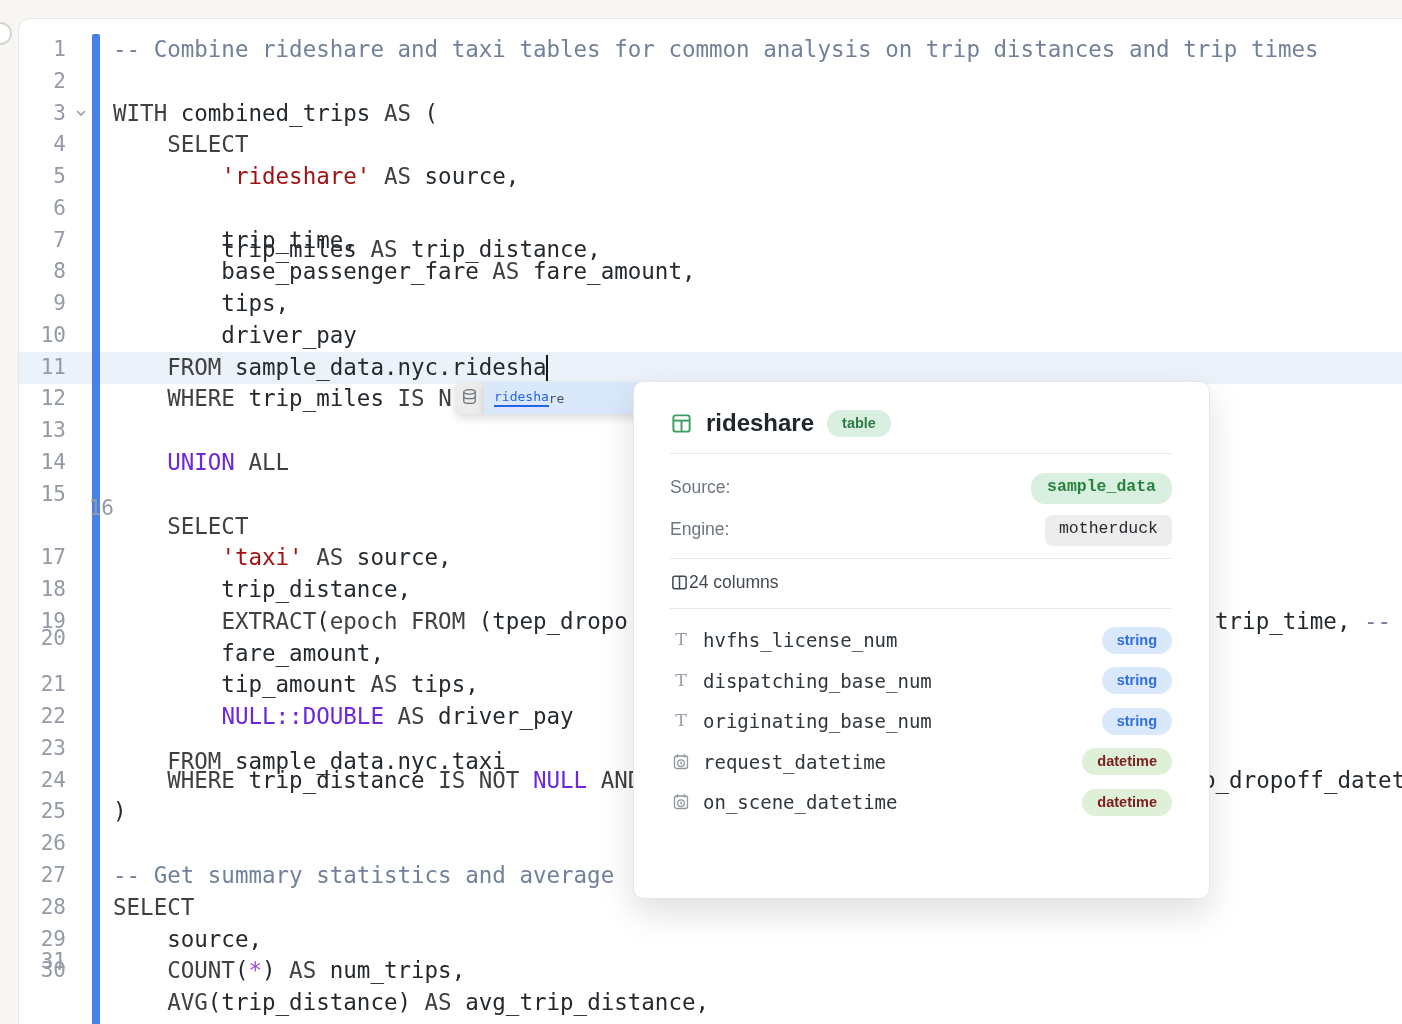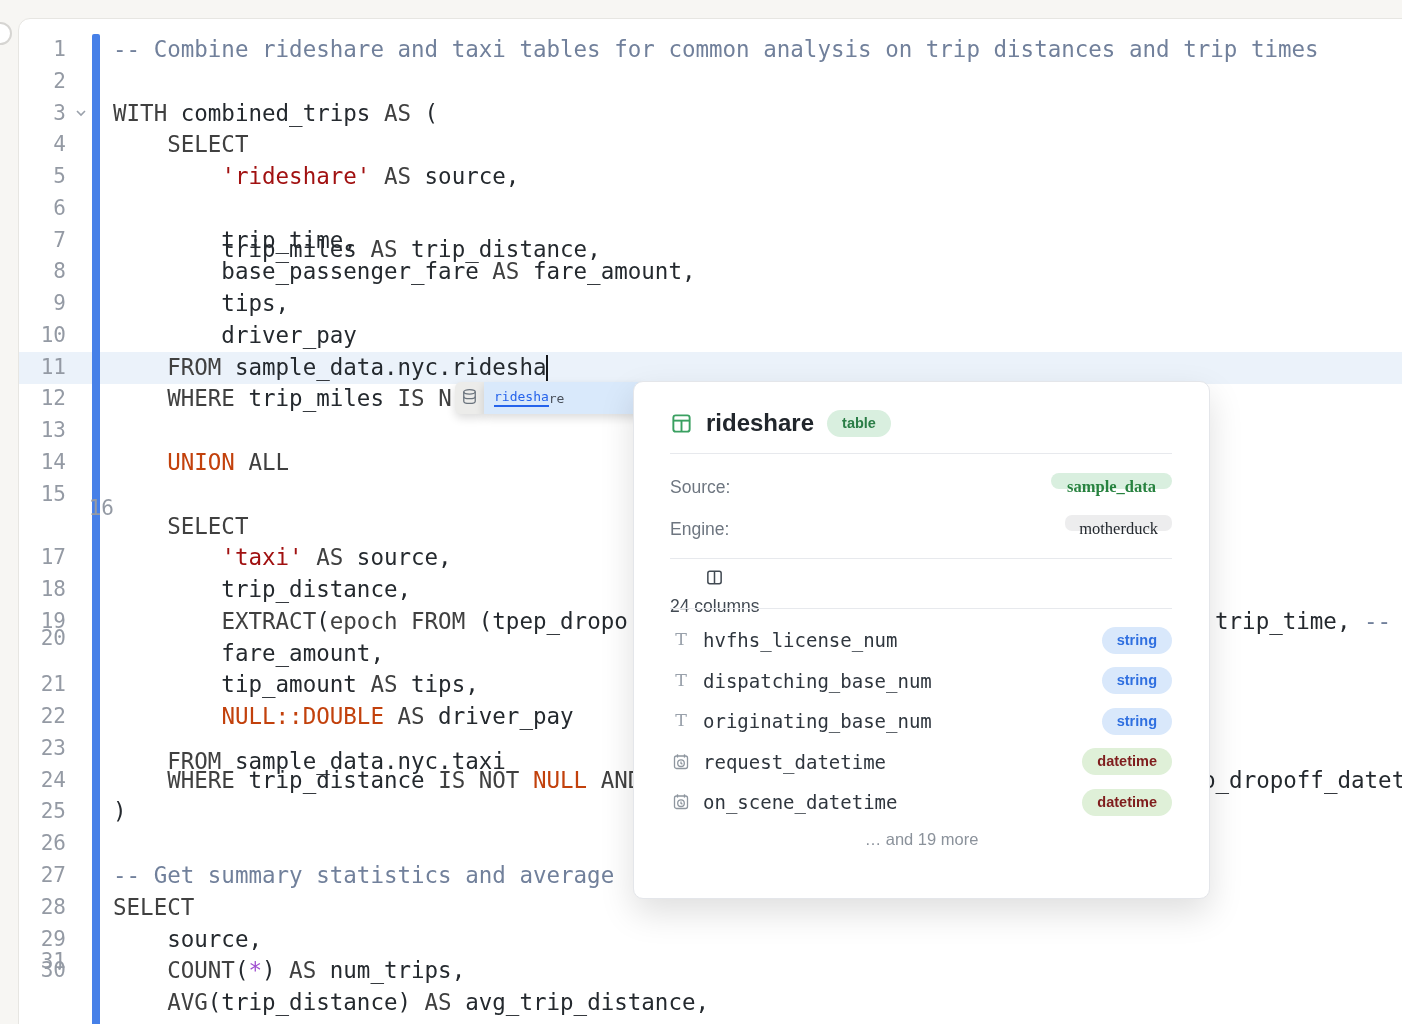--- a/index.html
+++ b/index.html
@@ -25,7 +25,7 @@
   .tk-kw{color:#404040;}
   .tk-str{color:#a11111;}
   .tk-com{color:#71809b;}
-  .tk-grn{color:#c2410c;}
+  .tk-grn{color:#6d28d9;}
   .tk-id{color:#24292e;}
   .tk-op{color:#a04fd0;}
   .cursor{position:absolute;left:546px;top:355px;width:2px;height:26px;background:#15181c;z-index:4;}

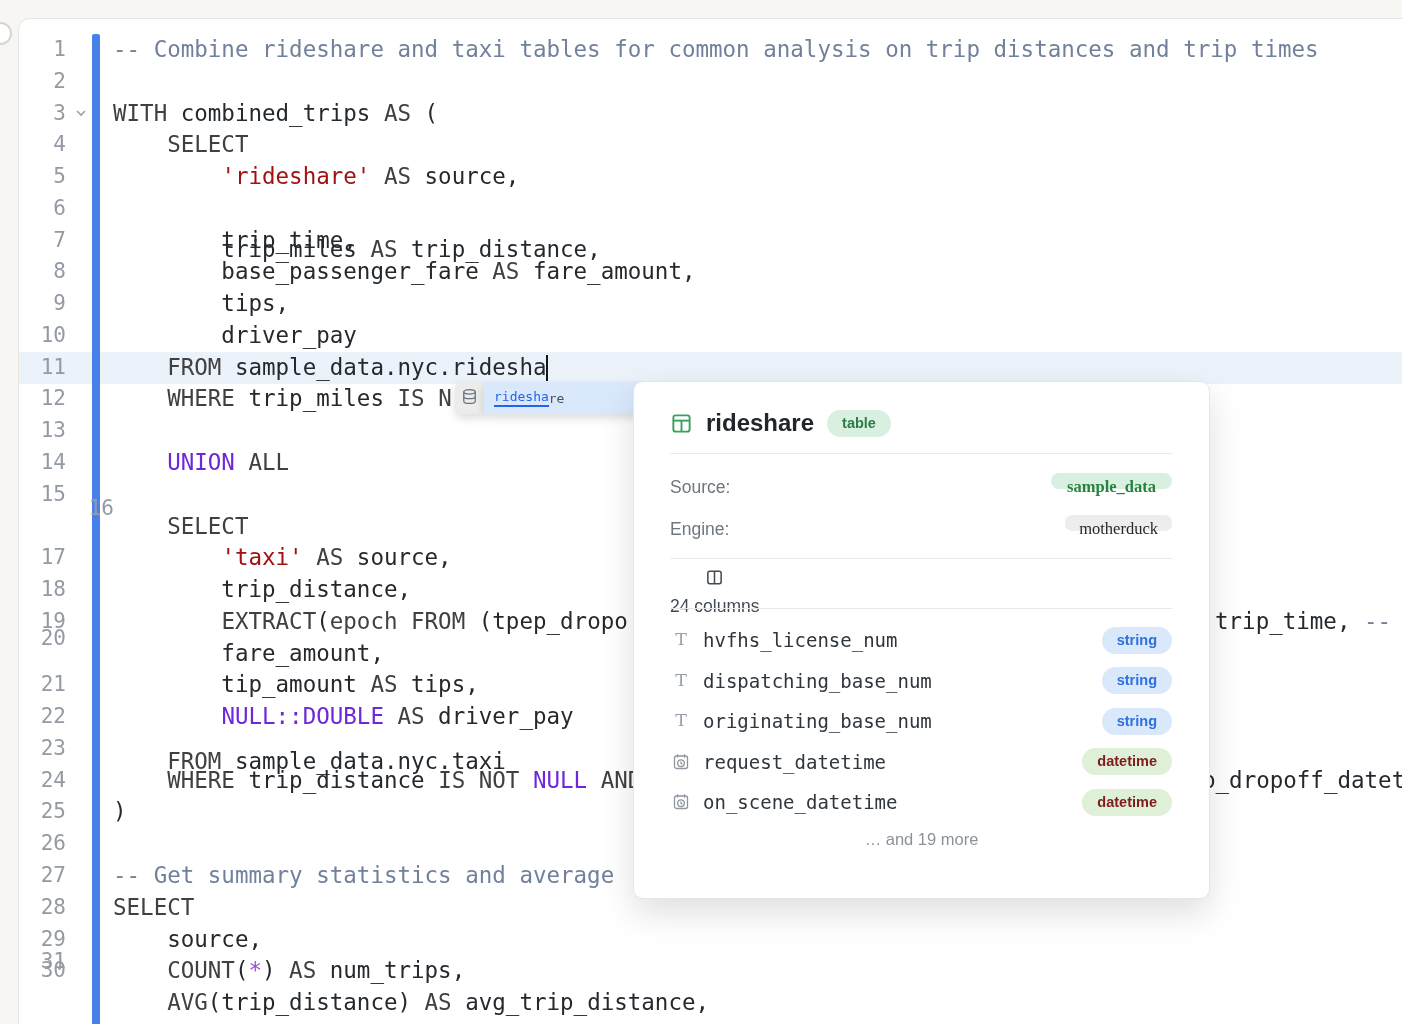--- a/index.html
+++ b/index.html
@@ -49,8 +49,8 @@
     line-height:27px;padding:0 15px;border-radius:14px;}
   .p-div{position:absolute;left:36px;right:37px;height:1px;background:#e7e9ed;}
   .p-label{position:absolute;left:36px;font-size:17.5px;color:#6e7680;height:28px;line-height:28px;}
-  .p-pill{position:absolute;right:37px;height:16px;line-height:28px;border-radius:14px;
-    font-family:Liberation Serif, serif;font-size:16.5px;padding:0 16px;}
+  .p-pill{position:absolute;right:37px;height:31px;line-height:28px;border-radius:14px;
+    font-family:Liberation Mono, monospace;font-size:16.5px;padding:0 16px;}
   .p-pill.green{background:#d9efdf;color:#27823f;font-weight:bold;}
   .p-pill.gray{background:#ededee;color:#24292f;border-radius:7px;padding:0 14px;}
   .p-colcount{position:absolute;left:36px;top:186px;height:28px;display:flex;gap:9px;

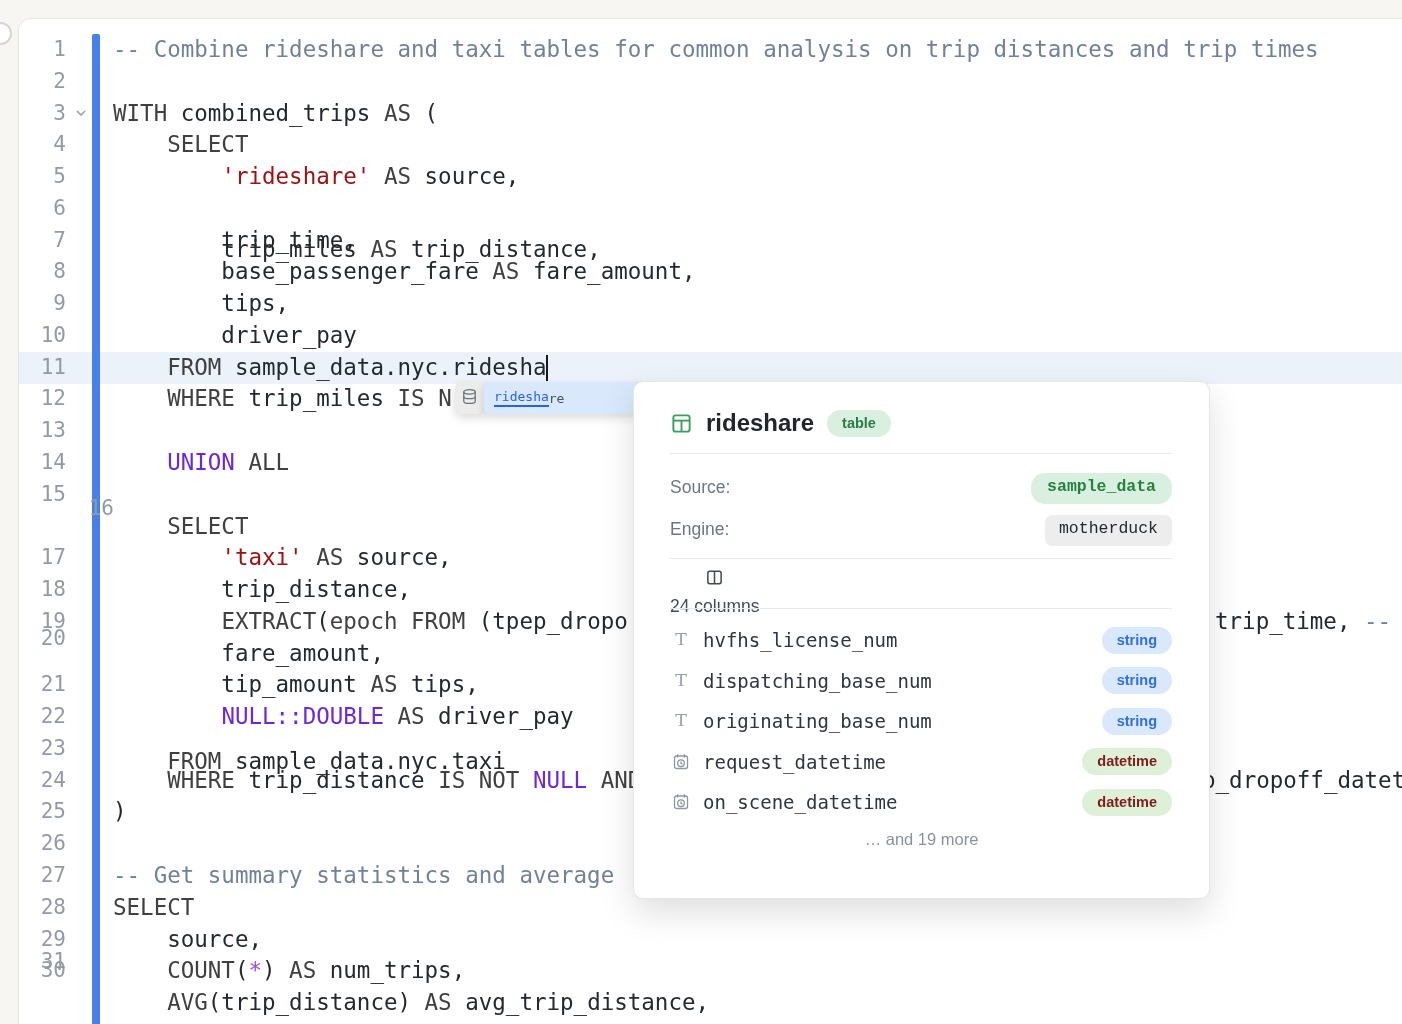--- a/index.html
+++ b/index.html
@@ -53,8 +53,8 @@
     font-family:Liberation Mono, monospace;font-size:16.5px;padding:0 16px;}
   .p-pill.green{background:#d9efdf;color:#27823f;font-weight:bold;}
   .p-pill.gray{background:#ededee;color:#24292f;border-radius:7px;padding:0 14px;}
-  .p-colcount{position:absolute;left:36px;top:186px;height:28px;display:flex;gap:9px;
-    align-items:center;font-size:17.5px;color:#424a53;flex-direction:column;}
+  .p-colcount{position:absolute;left:36px;top:186px;height:28px;display:flex;
+    align-items:center;font-size:17.5px;color:#424a53;}
   .p-colrow{position:absolute;left:36px;right:37px;height:28px;display:flex;align-items:center;}
   .p-colicon{width:22px;display:flex;justify-content:center;margin-right:11px;}
   .t-icon{font-family:"DejaVu Serif",serif;color:#99a1ab;font-size:17.5px;line-height:1;}

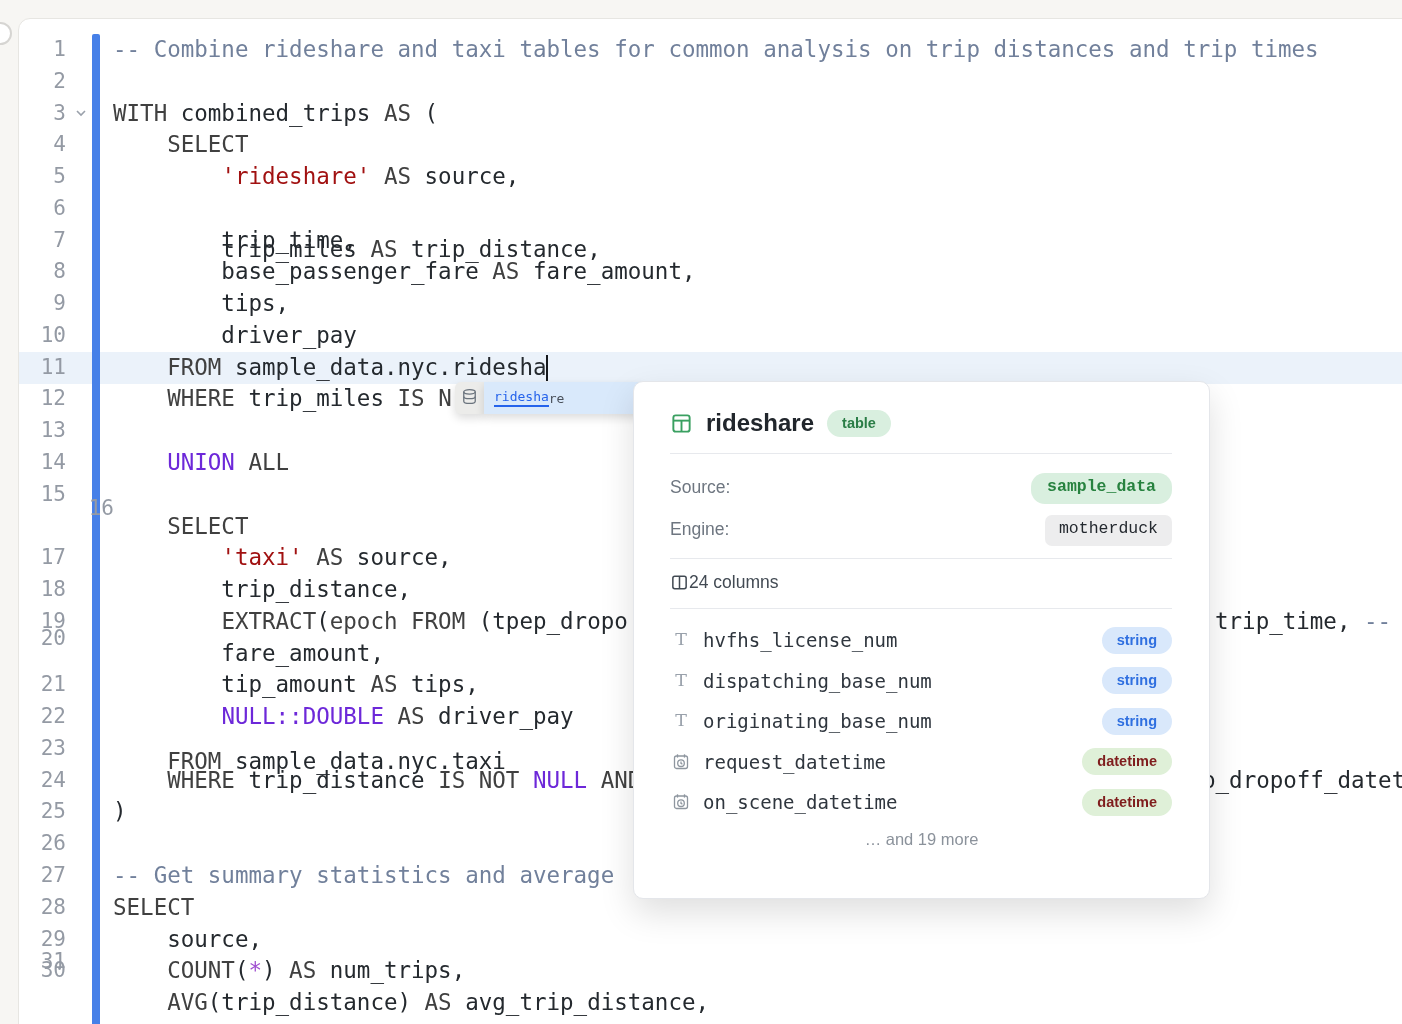--- a/index.html
+++ b/index.html
@@ -246,7 +246,6 @@
       </div>
     </div>
 
-  <div class="p-more">… and 19 more</div>
 </div>
 
 </body></html>

